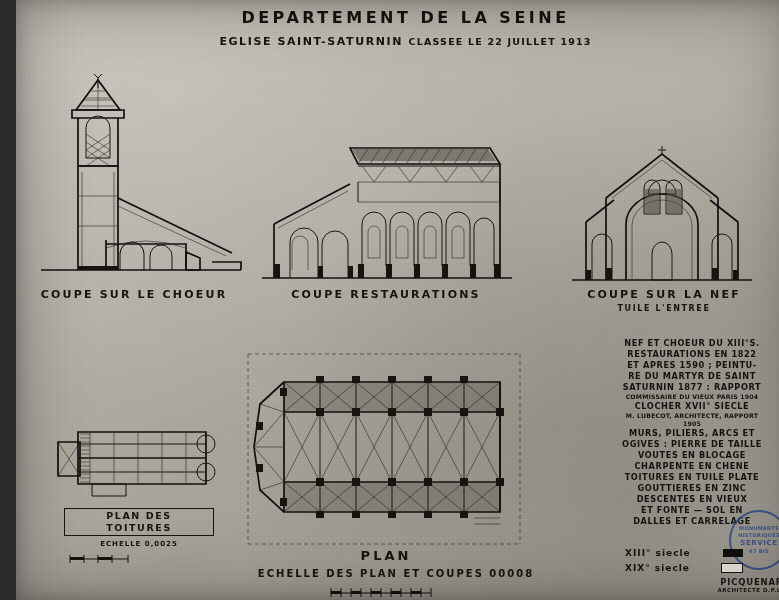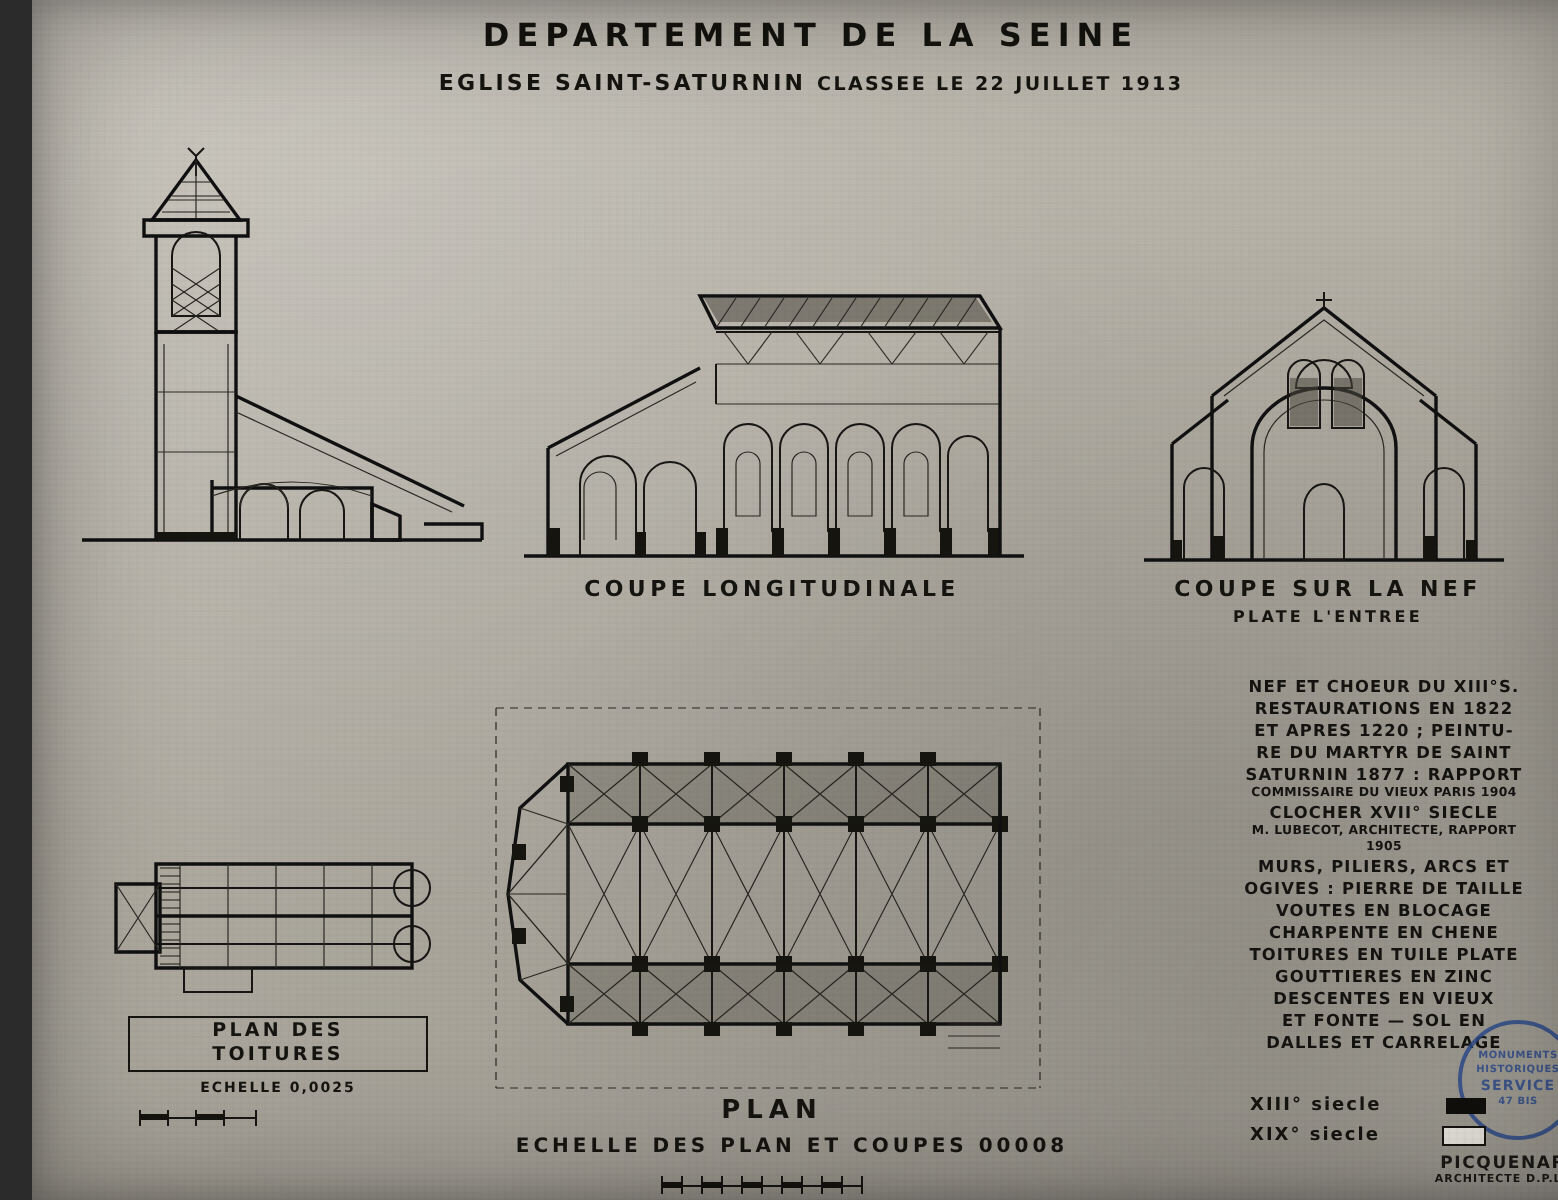--- a/index.html
+++ b/index.html
@@ -190,6 +190,9 @@
 
       <path class="fill-dk" d="M42 218 H82 V222 H42 Z"></path>
     </svg>
+  </div>
+  <div class="abs hand caption" style="left:8px; top:288px; width:220px;">
+    <span>COUPE SUR LE CHOEUR</span>
   </div>
 
   <div class="drawing" style="left:246px; top:138px;">

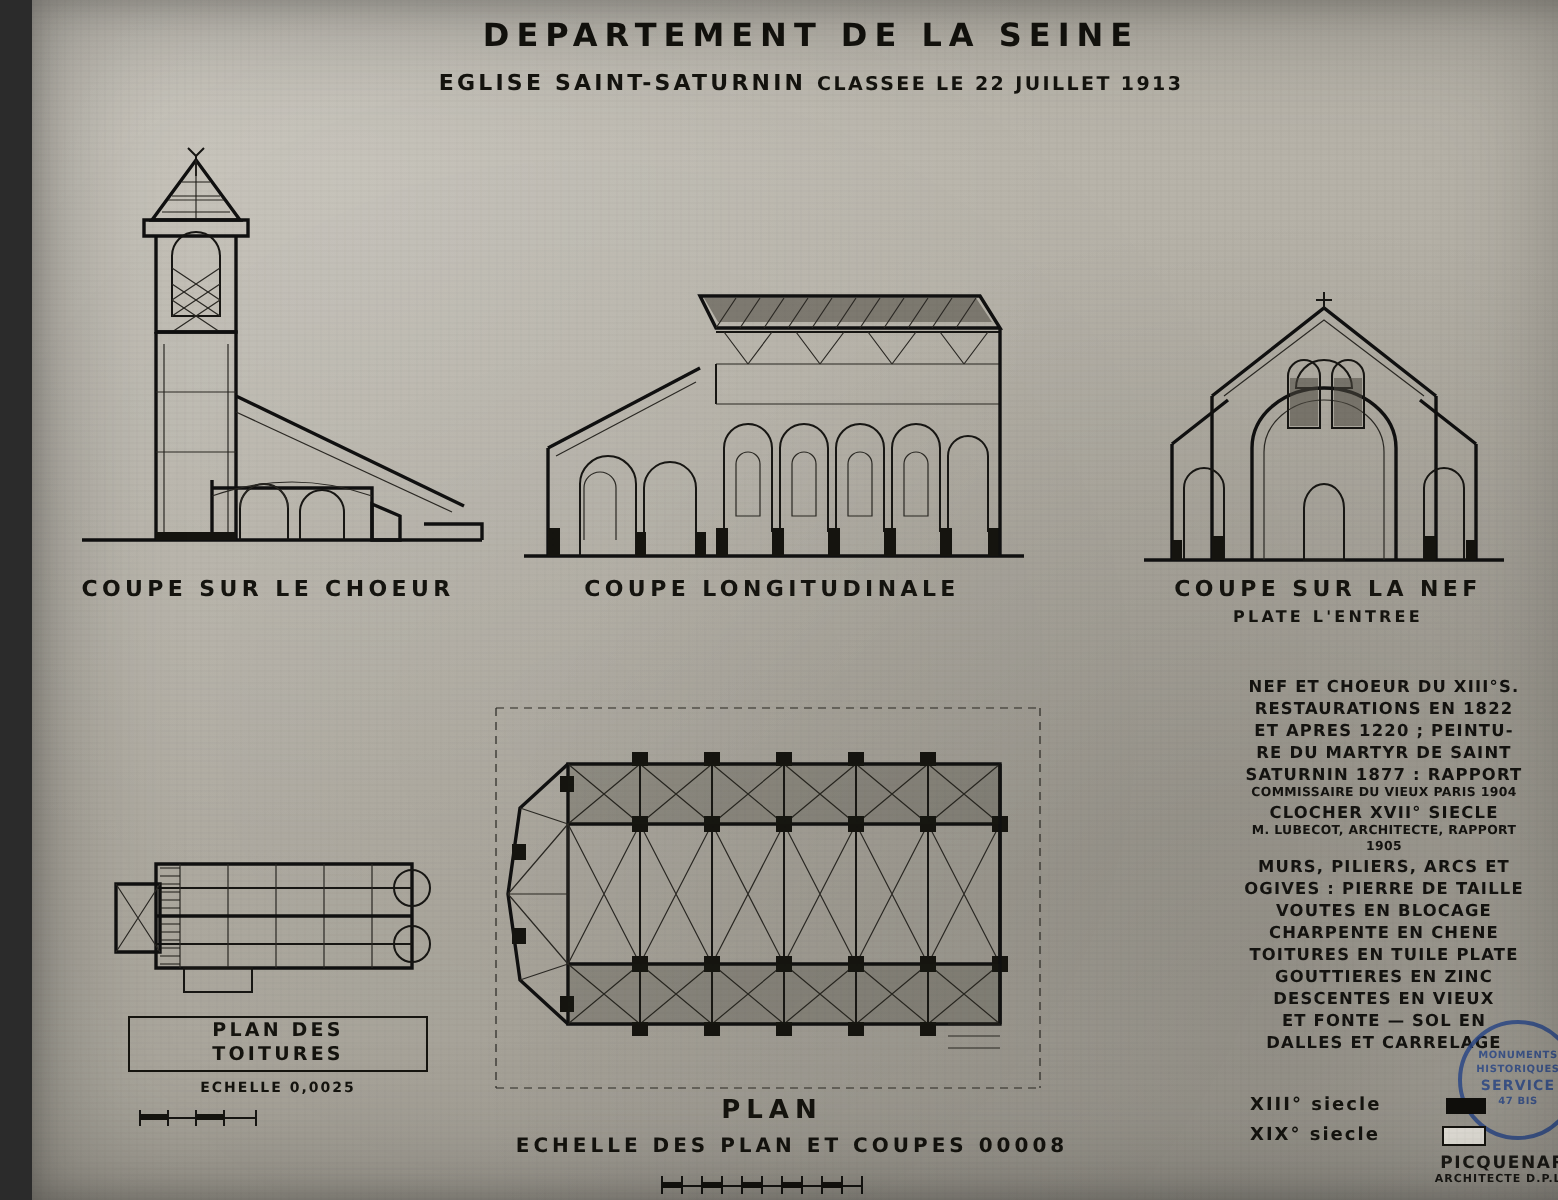--- a/index.html
+++ b/index.html
@@ -254,7 +254,7 @@
     </svg>
   </div>
   <div class="abs hand caption" style="left:240px; top:288px; width:260px;">
-    <span>COUPE  LONGITUDINALE</span>
+    <span>COUPE  RESTAURATIONS</span>
   </div>
 
   <div class="drawing" style="left:556px; top:140px;">

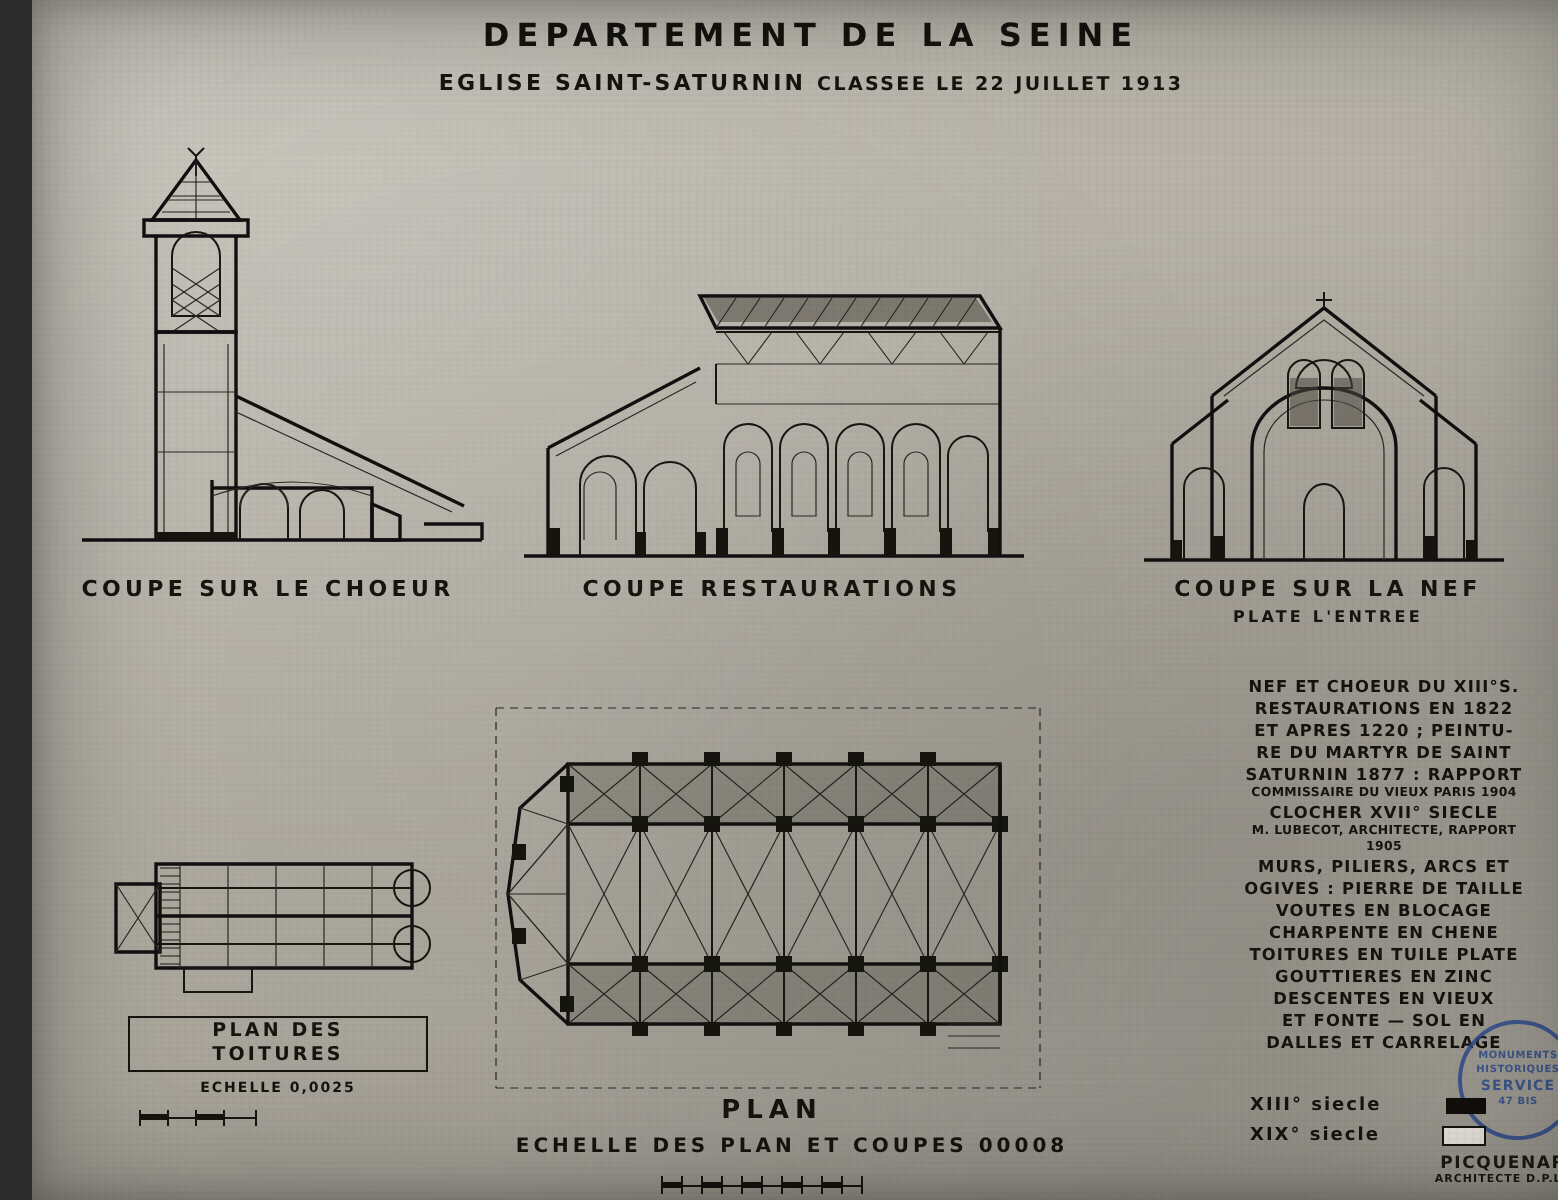--- a/index.html
+++ b/index.html
@@ -299,7 +299,7 @@
   </div>
   <div class="abs hand caption" style="left:548px; top:288px; width:200px;">
     <span>COUPE SUR LA NEF</span>
-    <span class="sub">PLATE  L'ENTREE</span>
+    <span class="sub">TUILE  L'ENTREE</span>
   </div>
 
   <div class="drawing" style="left:40px; top:398px;">

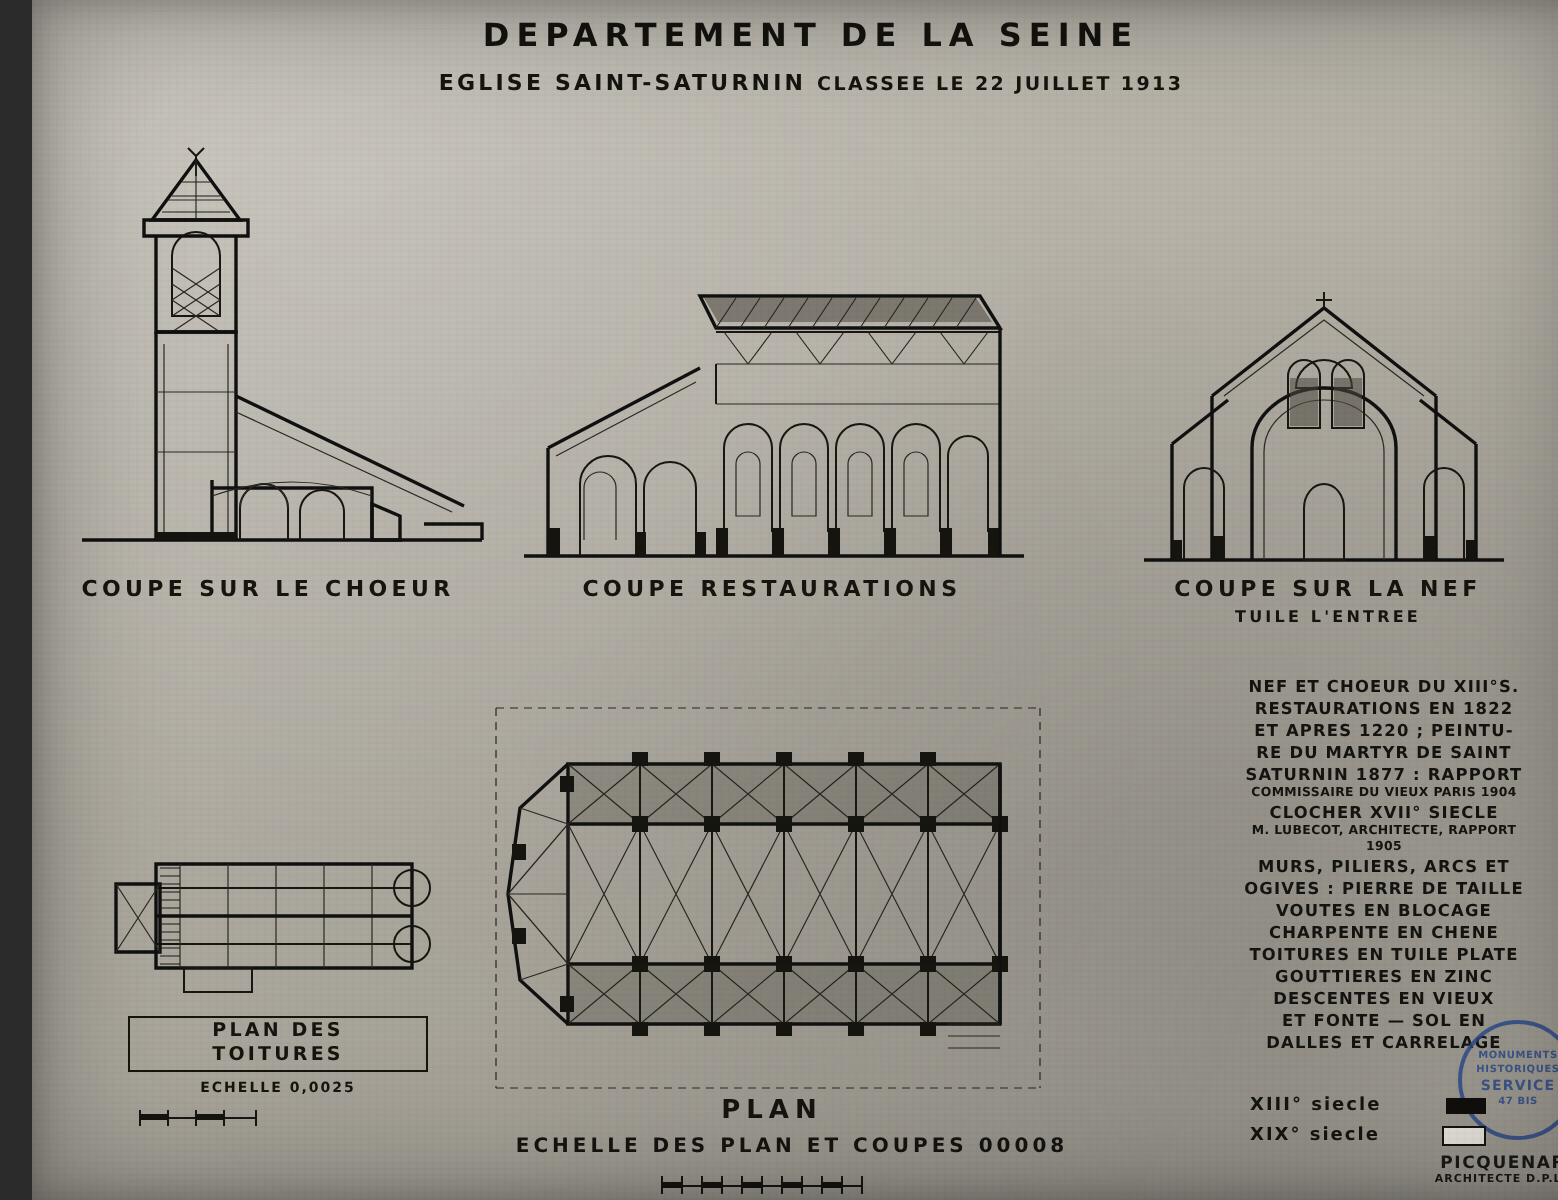--- a/index.html
+++ b/index.html
@@ -429,7 +429,7 @@
   <div class="abs hand" id="notes">
     <div>NEF ET CHOEUR DU XIII°S.</div>
     <div>RESTAURATIONS EN 1822</div>
-    <div>ET APRES 1220 ; PEINTU-</div>
+    <div>ET APRES 1590 ; PEINTU-</div>
     <div>RE DU MARTYR DE SAINT</div>
     <div>SATURNIN 1877 : RAPPORT</div>
     <span class="tiny">COMMISSAIRE DU VIEUX PARIS 1904</span>

